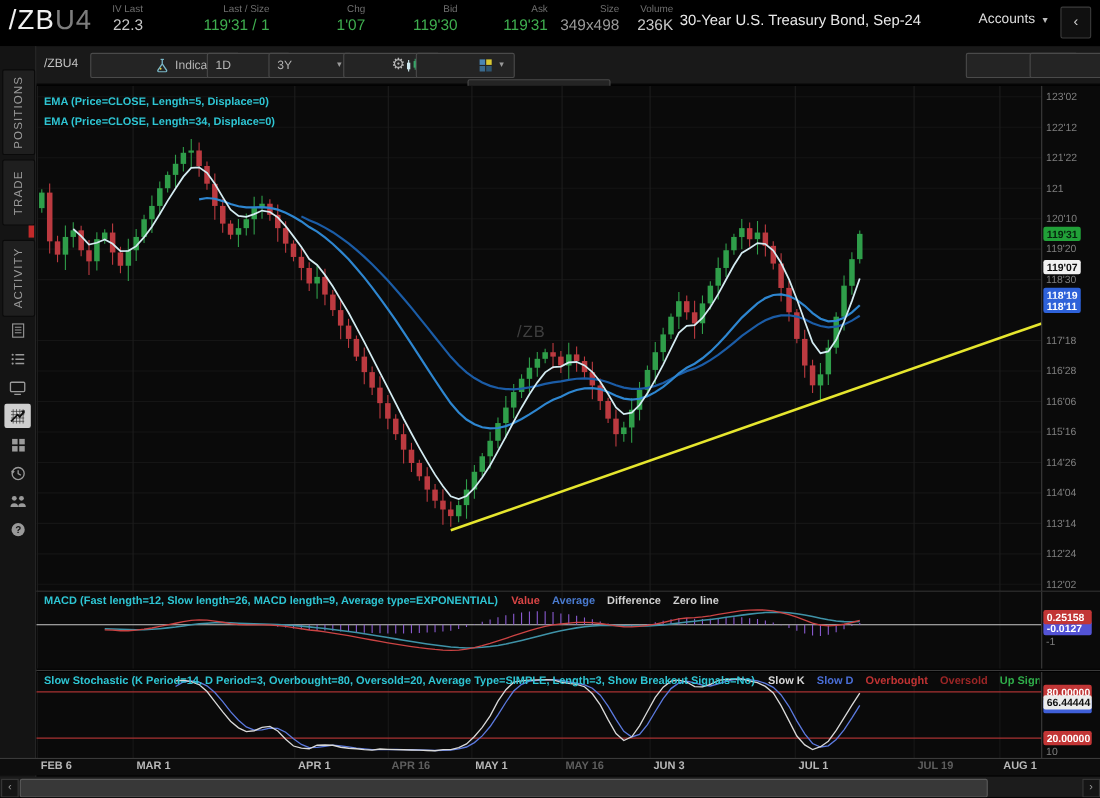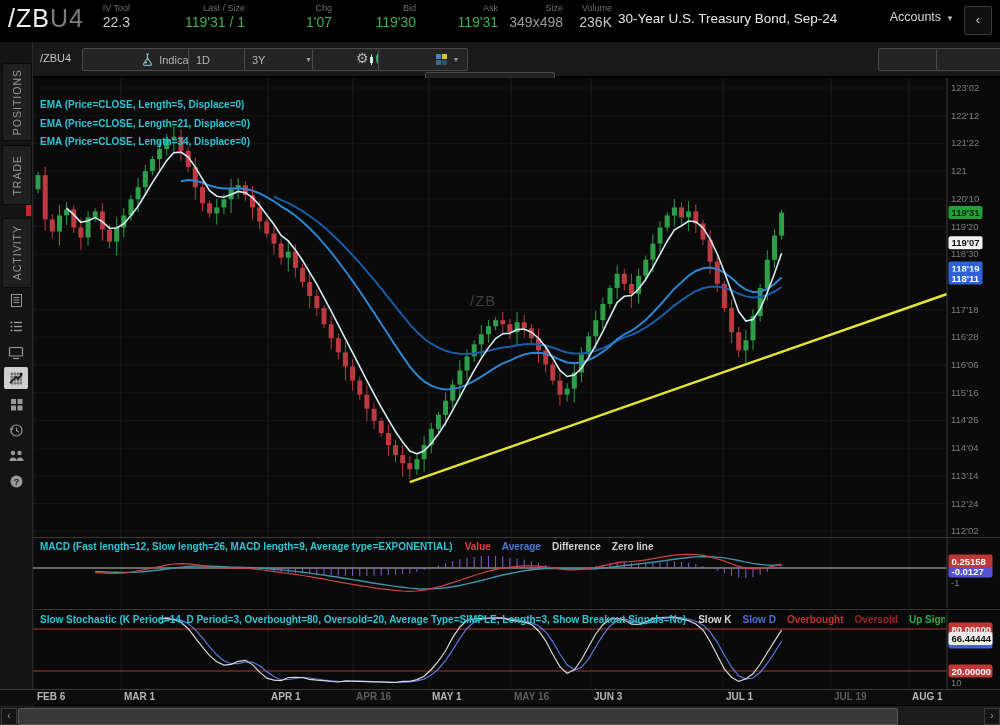--- a/index.html
+++ b/index.html
@@ -60,7 +60,7 @@
   <div class="a hdr">
     <div class="a sym"><span>/ZB</span><span class="sfx">U4</span></div>
     <div class="a fld" style="left:70px;width:60px;">
-        <span class="lb">IV Tool</span>
+        <span class="lb">IV Last</span>
         <span class="vl wht">22.3</span>
       </div>
     <div class="a fld" style="left:150px;width:95px;">

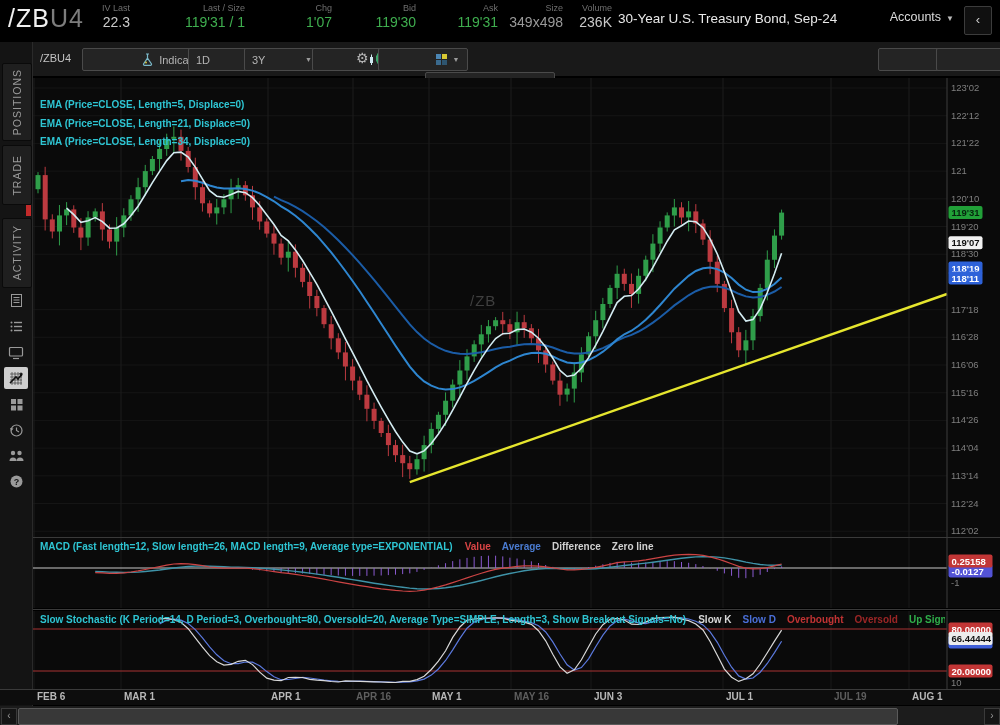--- a/index.html
+++ b/index.html
@@ -40,7 +40,7 @@
   
   .chartbg{left:33px;top:78px;width:967px;height:460px;background:#0a0a0a;}
   .panelbg{background:#0a0a0a;}
-  .study{left:40px;top:96px;line-height:18.5px;font-size:10px;font-weight:bold;}
+  .study{left:40px;top:84px;line-height:18.5px;font-size:10px;font-weight:bold;}
   .legendrow{font-size:10px;font-weight:bold;white-space:nowrap;overflow:hidden;}
   .sep{background:#3a3a3a;height:1px;left:0;width:1000px;}
   .xaxis{left:0;top:690px;width:1000px;height:15px;background:#0d0d0d;}

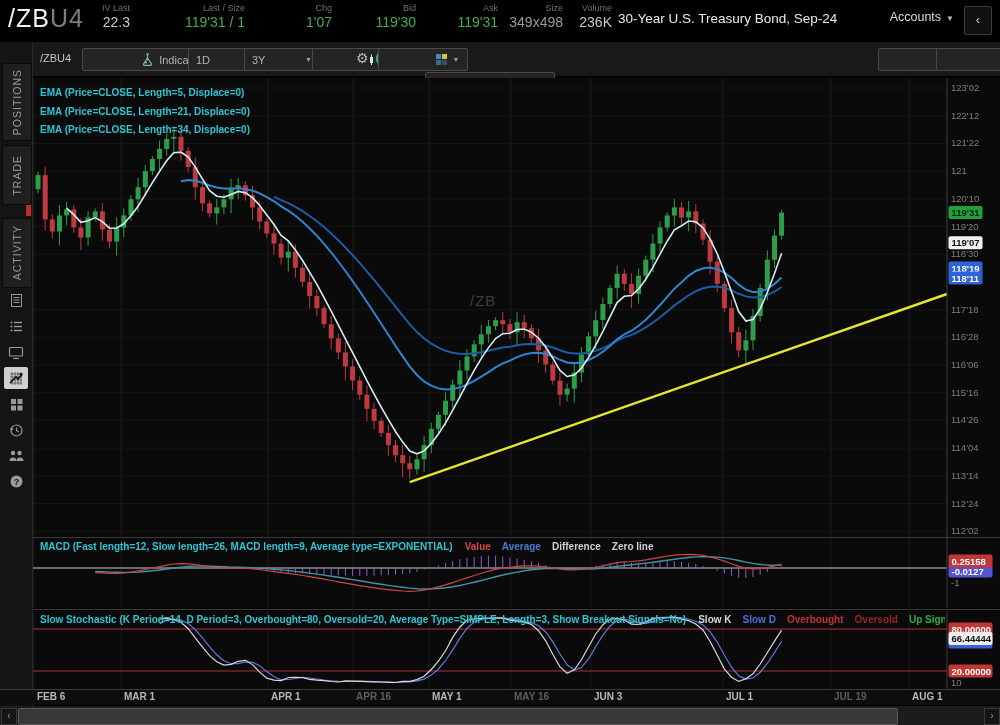--- a/index.html
+++ b/index.html
@@ -510,7 +510,6 @@
       </svg></div>
   <div class="a study" id="ema-labels">
       <div style="color: rgb(46, 197, 211);">EMA (Price=CLOSE, Length=5, Displace=0)</div>
-      <div style="color: rgb(46, 197, 211);">EMA (Price=CLOSE, Length=21, Displace=0)</div>
       <div style="color: rgb(46, 197, 211);">EMA (Price=CLOSE, Length=34, Displace=0)</div>
     </div>
 

